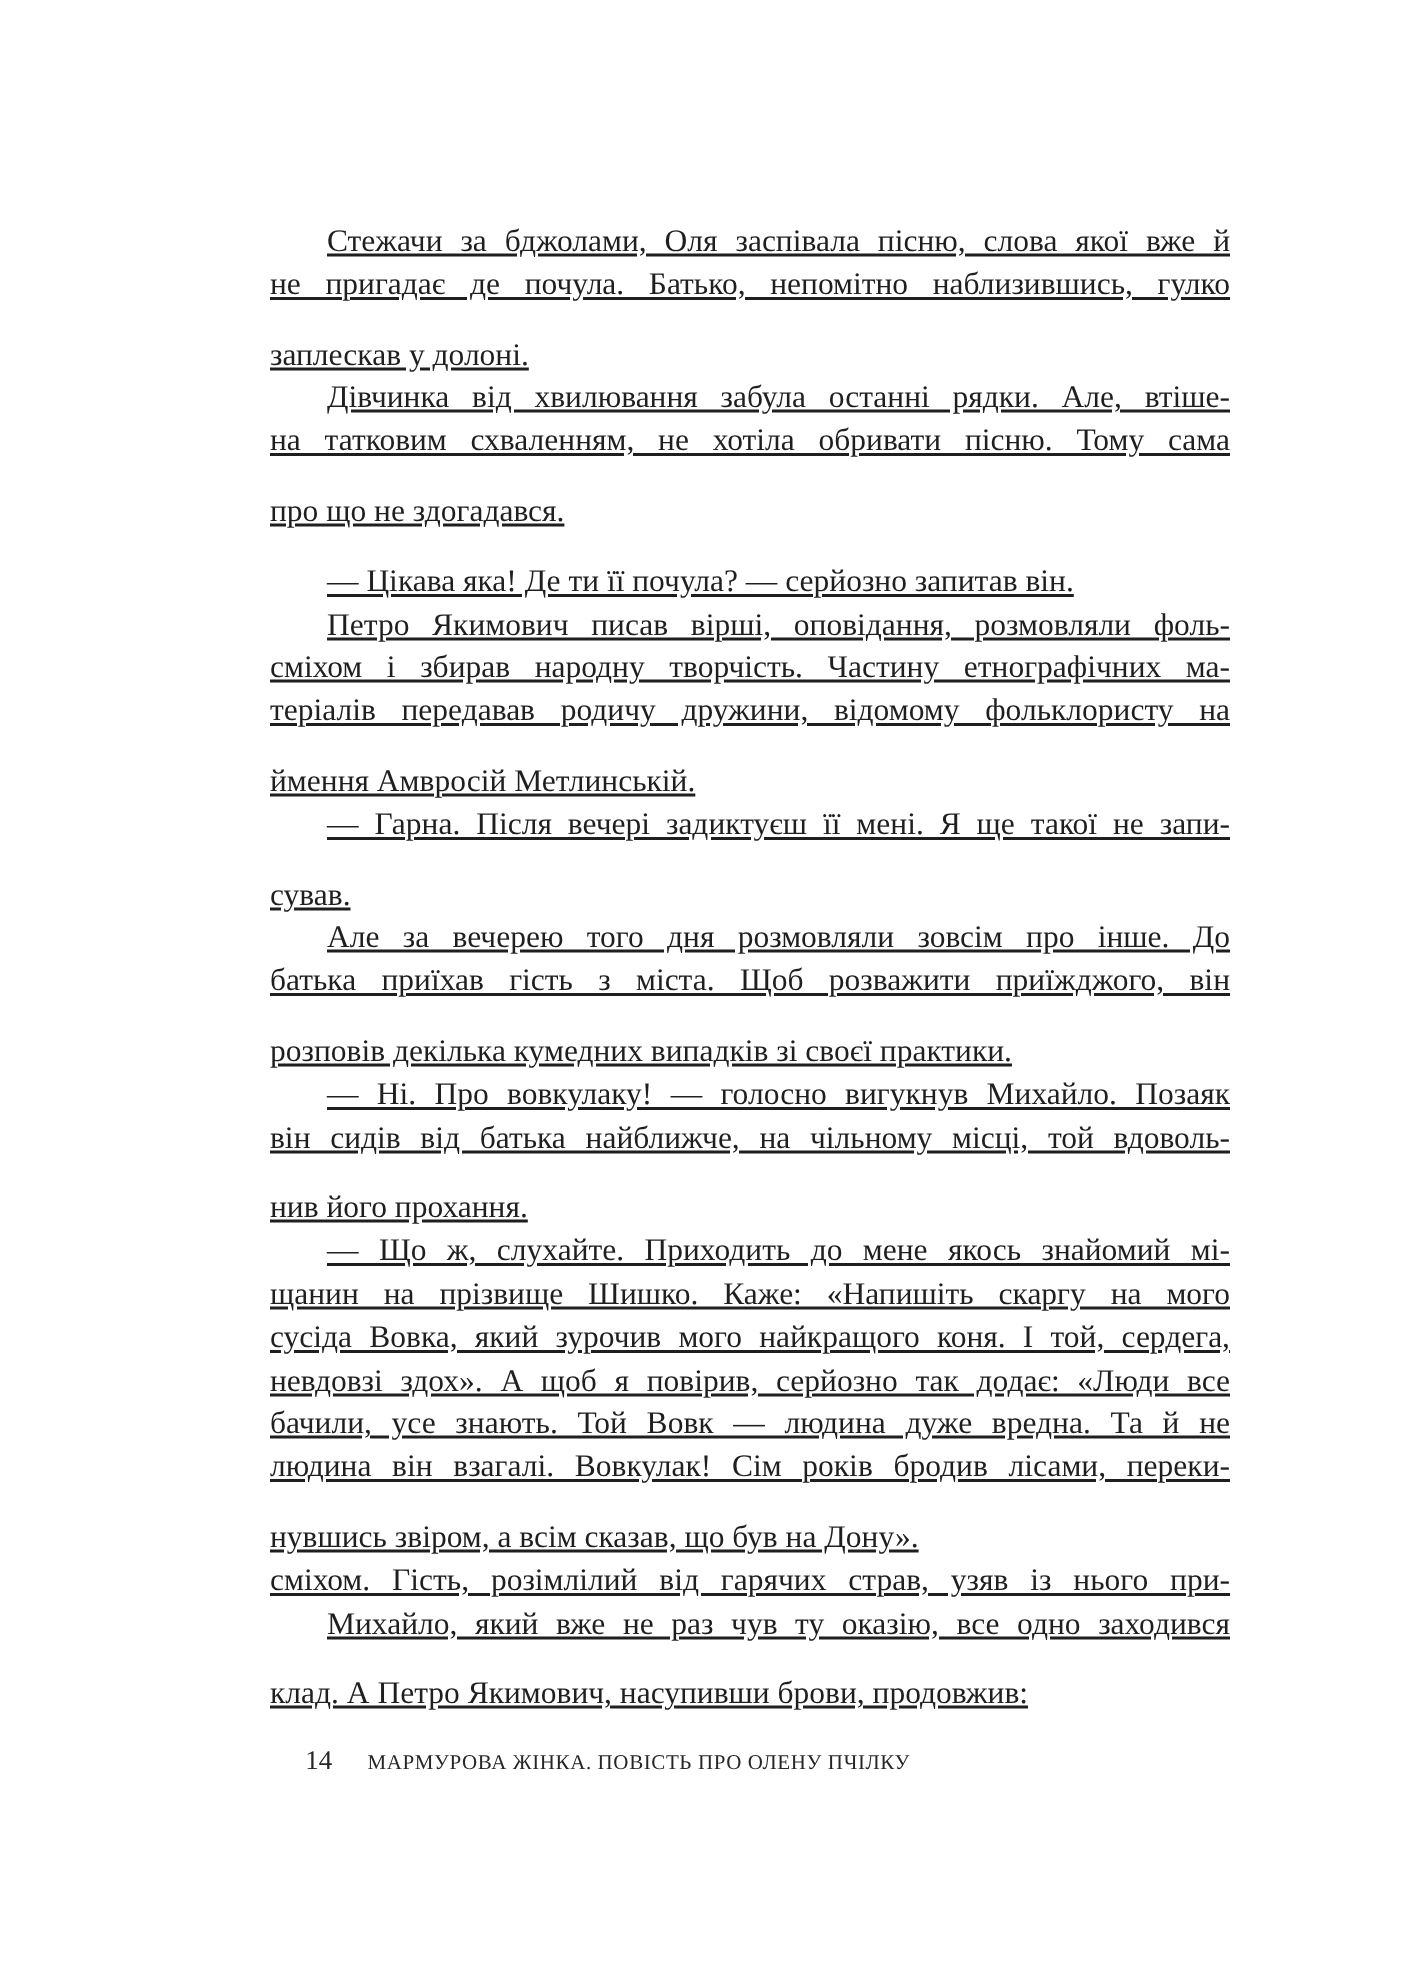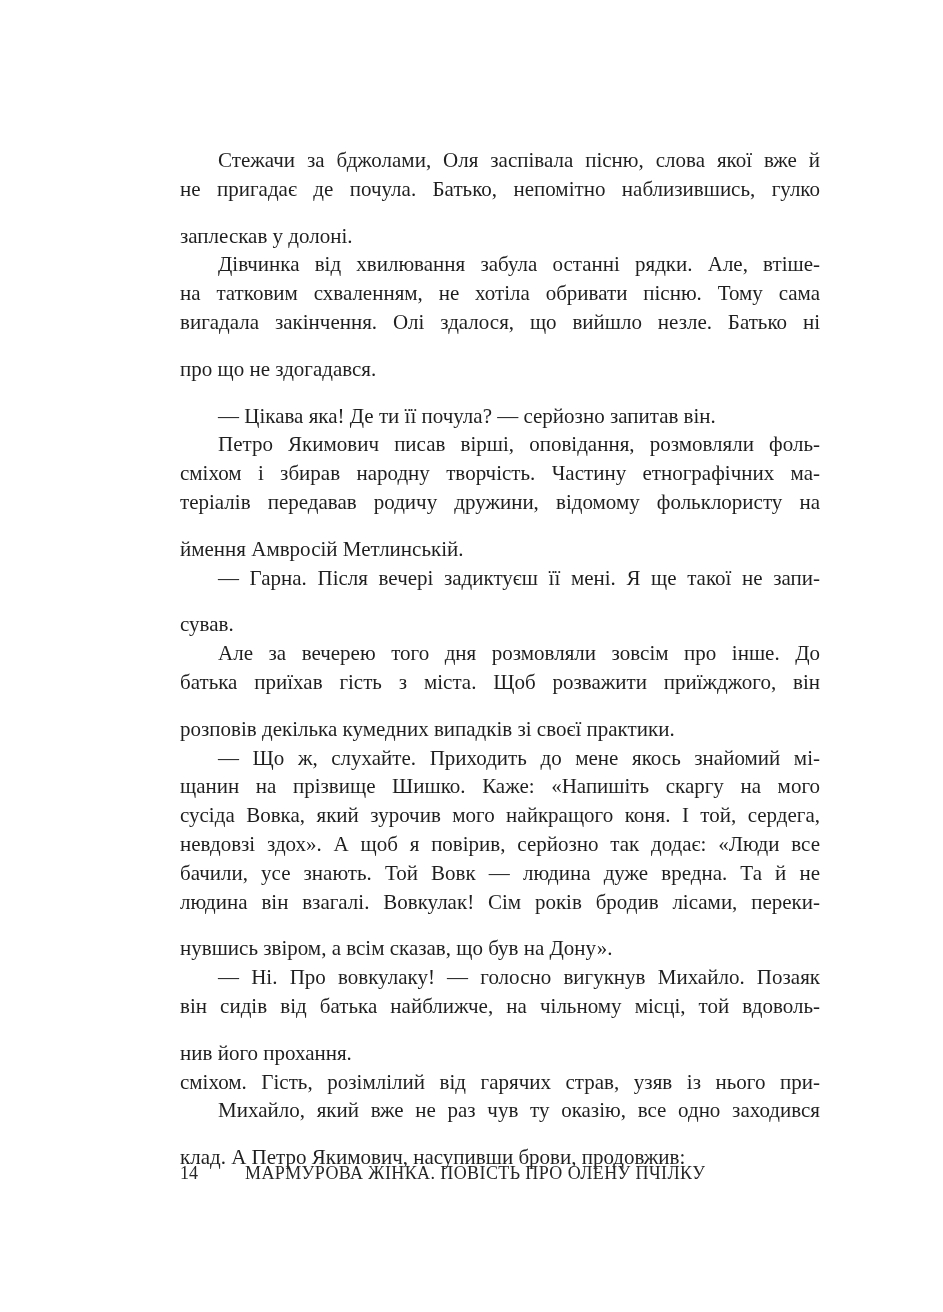--- a/index.html
+++ b/index.html
@@ -33,6 +33,7 @@
     text-align: justify;
     text-align-last: justify;
     white-space: normal;
+    text-decoration: underline;
   }
   .line.first {
     text-indent: 38px;

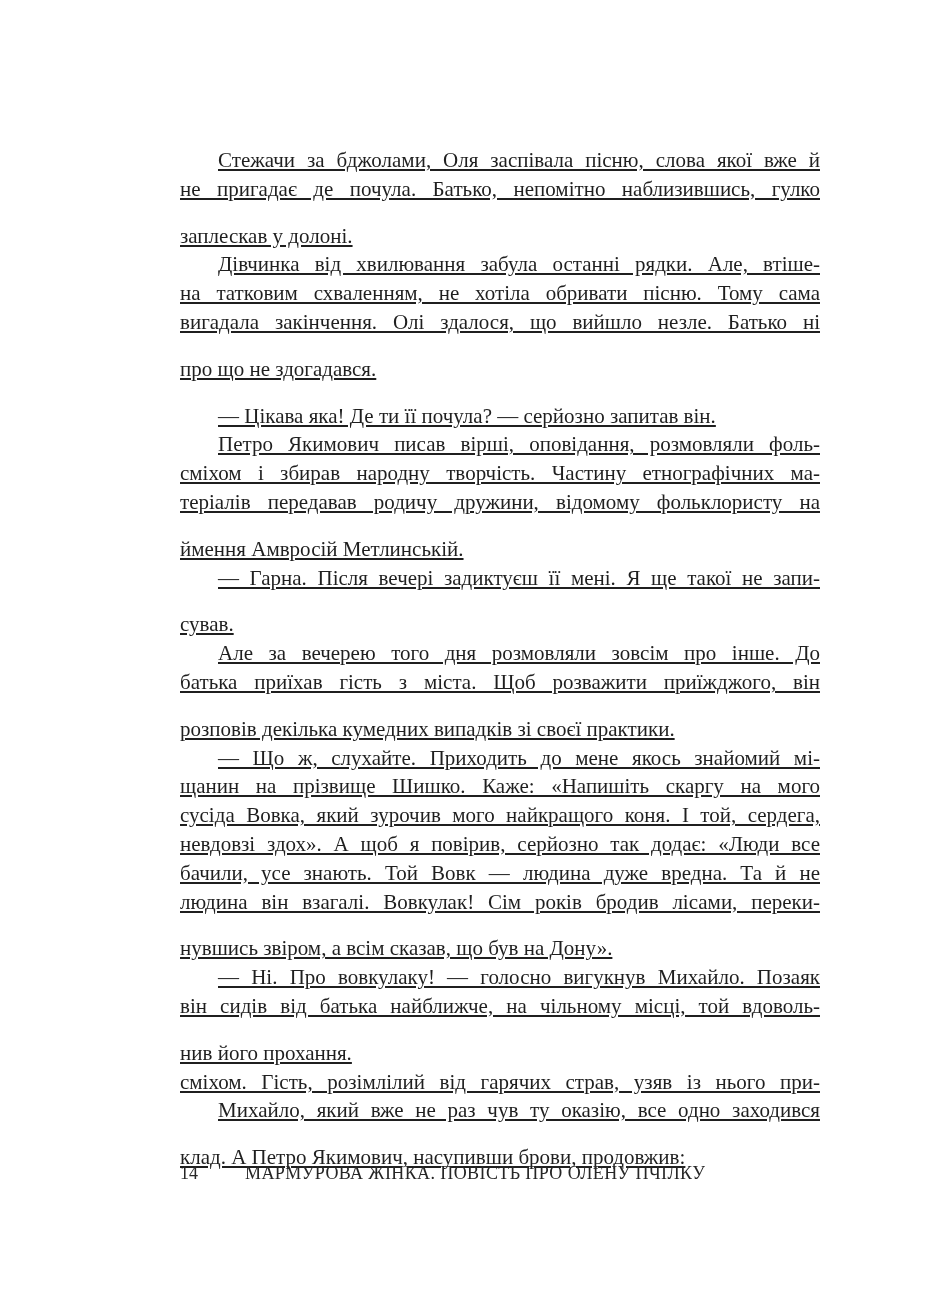--- a/index.html
+++ b/index.html
@@ -76,7 +76,6 @@
       <p class="para">
         <span class="line first">Дівчинка від хвилювання забула останні рядки. Але, втіше-</span>
         <span class="line">на татковим схваленням, не хотіла обривати пісню. Тому сама</span>
-        <span class="line">вигадала закінчення. Олі здалося, що вийшло незле. Батько ні</span>
         <span class="line last">про що не здогадався.</span>
       </p>
       <p class="para">

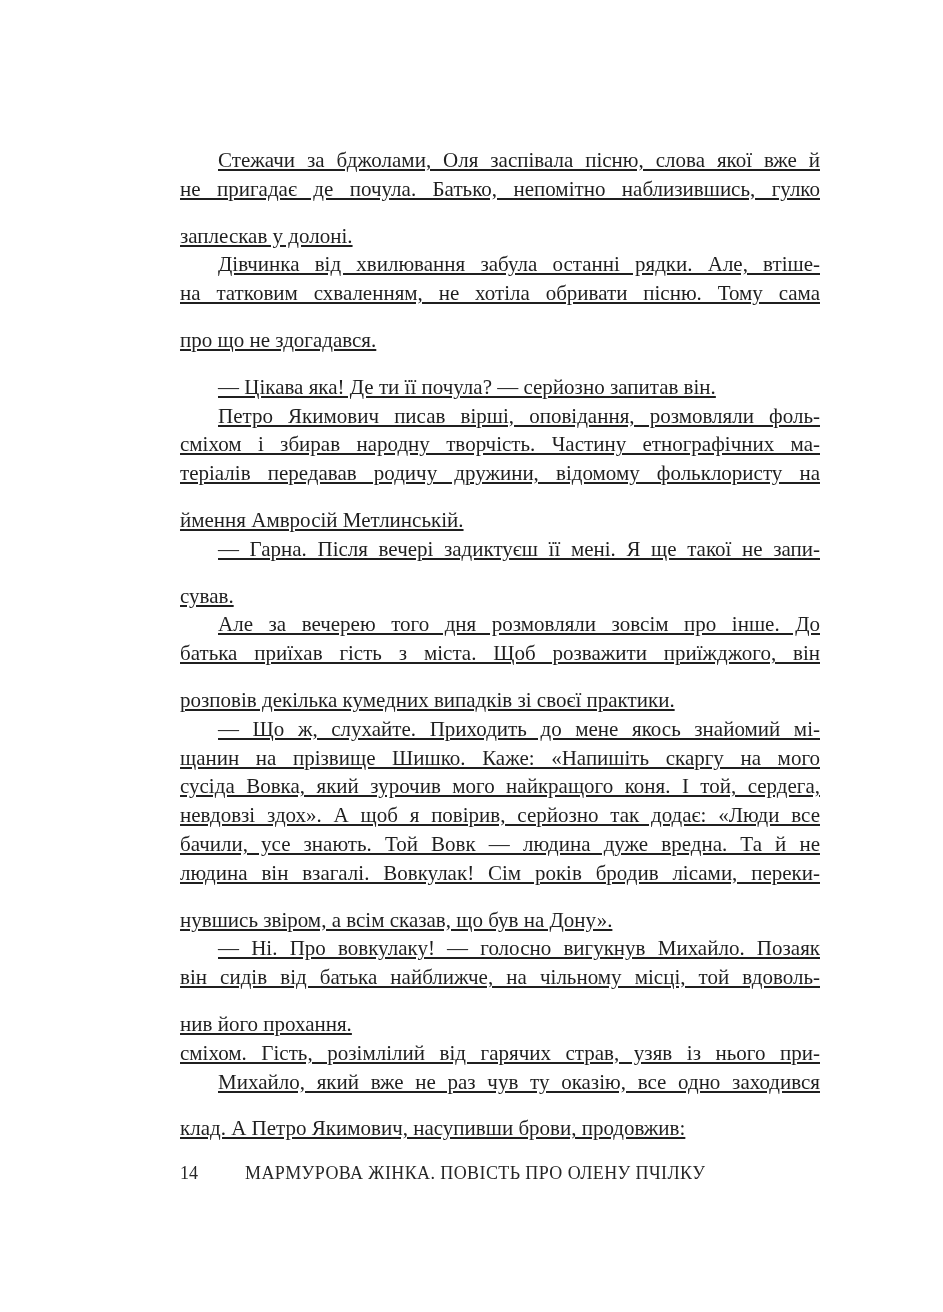--- a/index.html
+++ b/index.html
@@ -97,6 +97,11 @@
         <span class="line last">розповів декілька кумедних випадків зі своєї практики.</span>
       </p>
       <p class="para">
+        <span class="line first">— Ні. Про вовкулаку! — голосно вигукнув Михайло. Позаяк</span>
+        <span class="line">він сидів від батька найближче, на чільному місці, той вдоволь-</span>
+        <span class="line last">нив його прохання.</span>
+      </p>
+      <p class="para">
         <span class="line first">— Що ж, слухайте. Приходить до мене якось знайомий мі-</span>
         <span class="line">щанин на прізвище Шишко. Каже: «Напишіть скаргу на мого</span>
         <span class="line">сусіда Вовка, який зурочив мого найкращого коня. І той, сердега,</span>
@@ -104,11 +109,6 @@
         <span class="line">бачили, усе знають. Той Вовк — людина дуже вредна. Та й не</span>
         <span class="line">людина він взагалі. Вовкулак! Сім років бродив лісами, переки-</span>
         <span class="line last">нувшись звіром, а всім сказав, що був на Дону».</span>
-      </p>
-      <p class="para">
-        <span class="line first">— Ні. Про вовкулаку! — голосно вигукнув Михайло. Позаяк</span>
-        <span class="line">він сидів від батька найближче, на чільному місці, той вдоволь-</span>
-        <span class="line last">нив його прохання.</span>
       </p>
       <p class="para">
         <span class="line">сміхом. Гість, розімлілий від гарячих страв, узяв із нього при-</span>

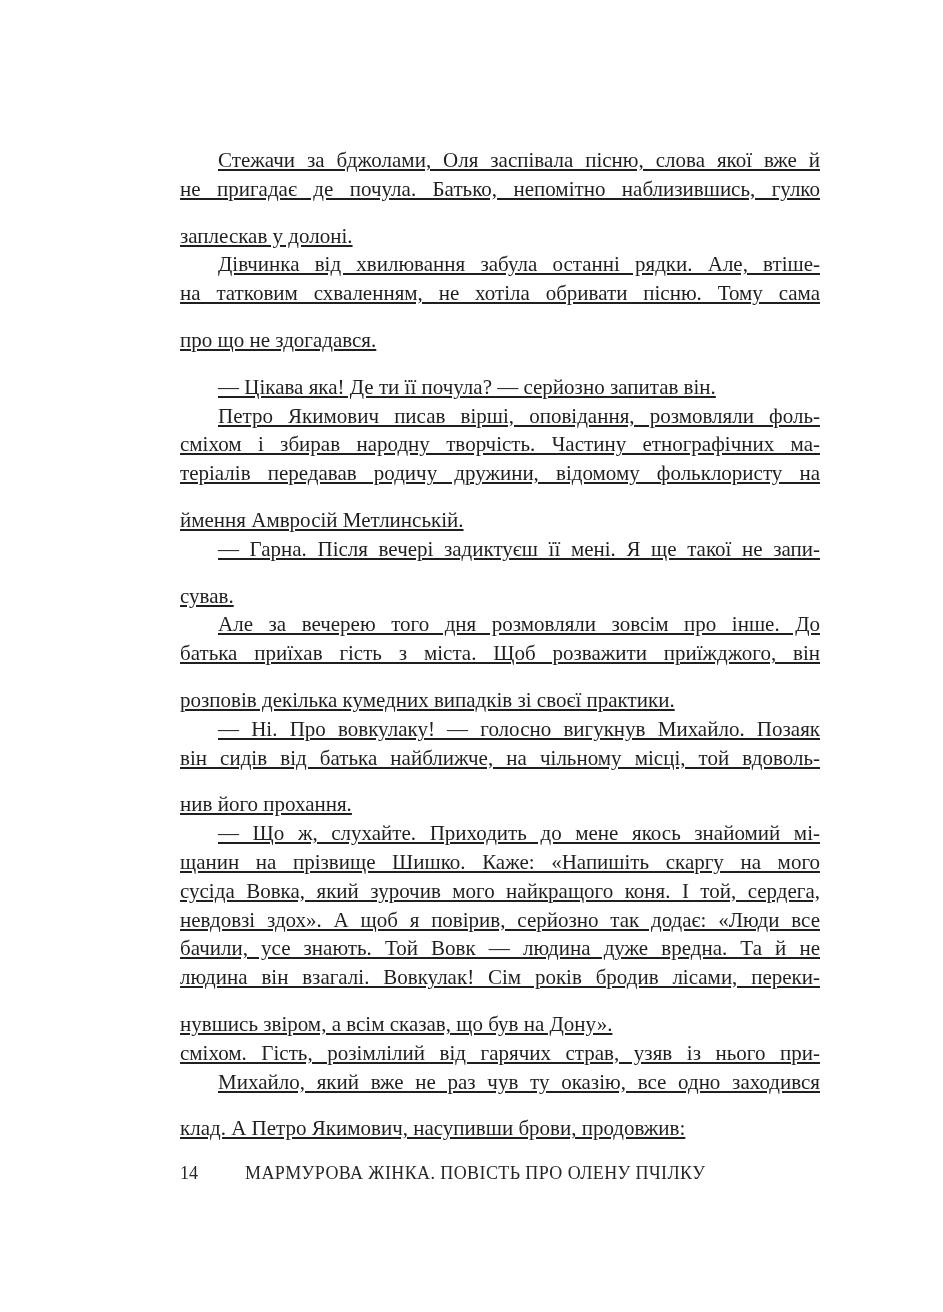--- a/index.html
+++ b/index.html
@@ -55,6 +55,7 @@
     line-height: 22px;
     width: 65px;
     flex: 0 0 65px;
+    text-align: center;
   }
   .running-title {
     font-size: 18px;

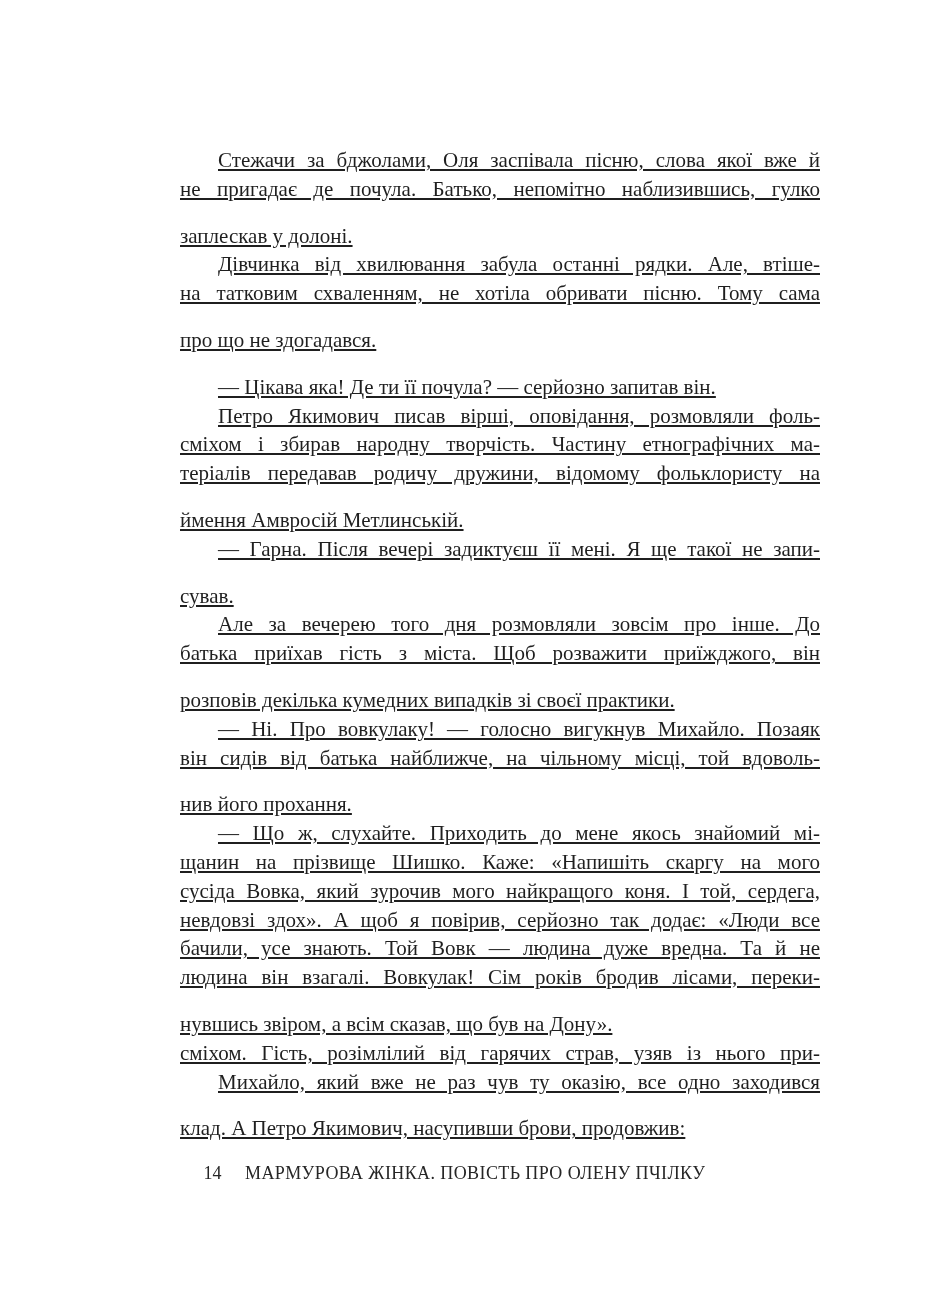--- a/index.html
+++ b/index.html
@@ -58,7 +58,7 @@
     text-align: center;
   }
   .running-title {
-    font-size: 18px;
+    font-size: 14px;
     line-height: 22px;
     letter-spacing: 0.4px;
   }

